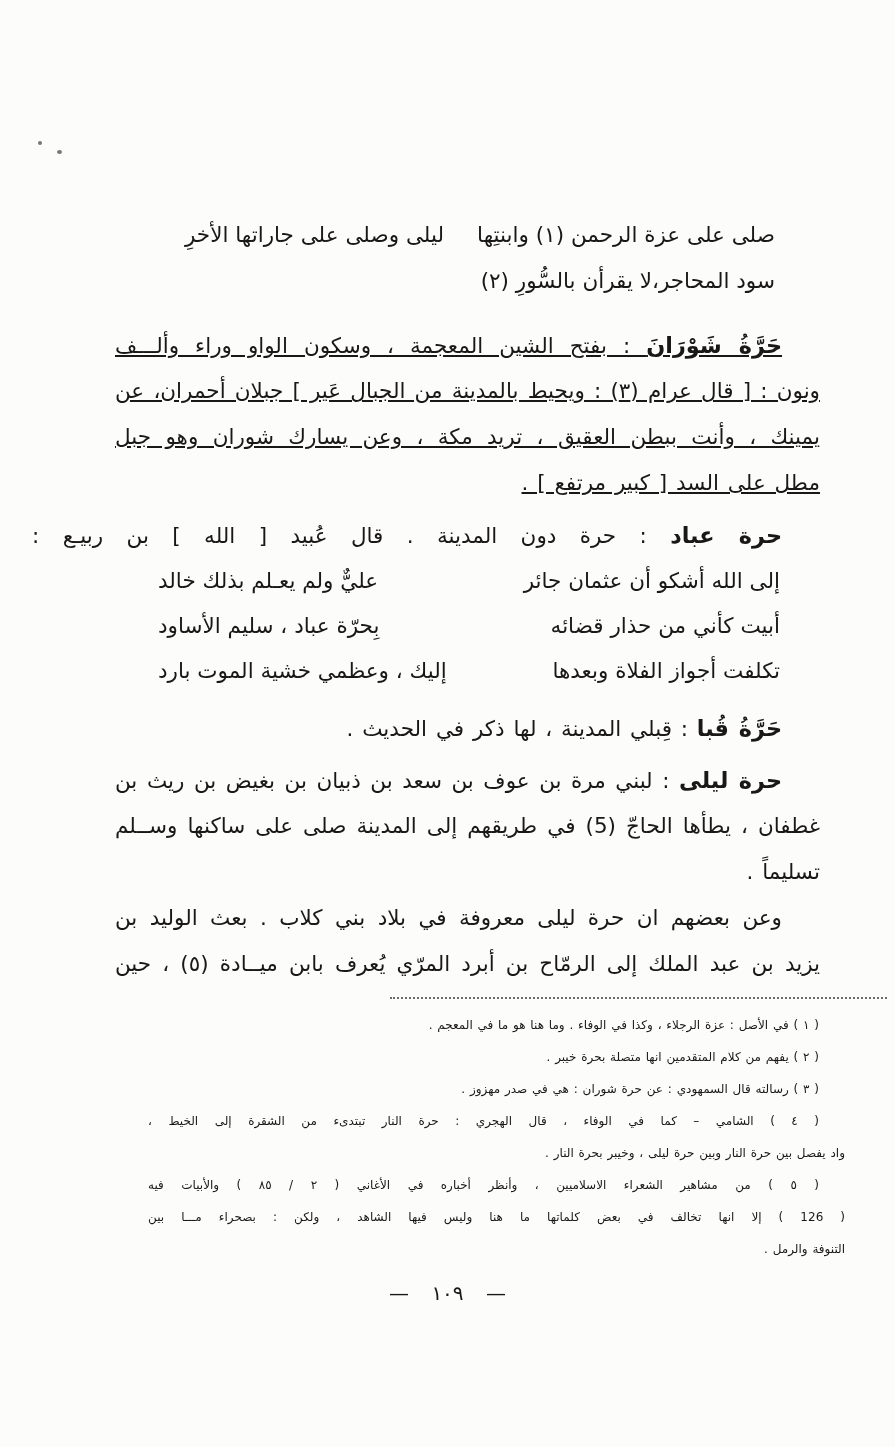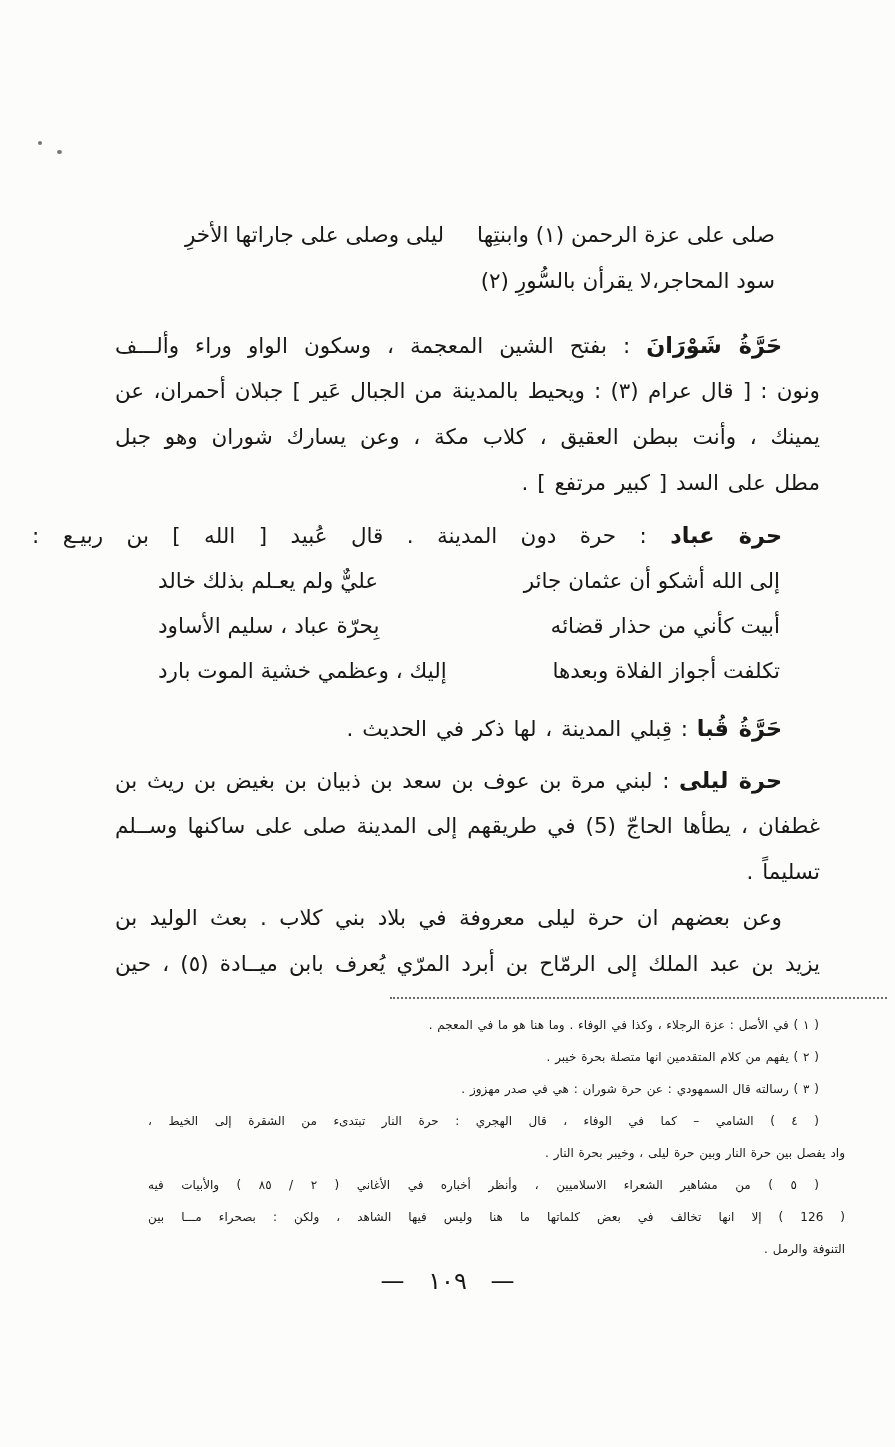--- a/index.html
+++ b/index.html
@@ -35,7 +35,7 @@
   .indent { text-indent:38px; }
   .hd { font-weight:bold; font-size:1.04em; }
 
-  .mt-shawran { margin-top:18px; }
+  .mt-shawran { margin-top:18px;text-decoration:underline; }
   .mt-abbad   { margin-top:6px;margin-left:32px; }
   .mt-quba    { margin-top:12px; }
   .mt-layla   { margin-top:6px; }

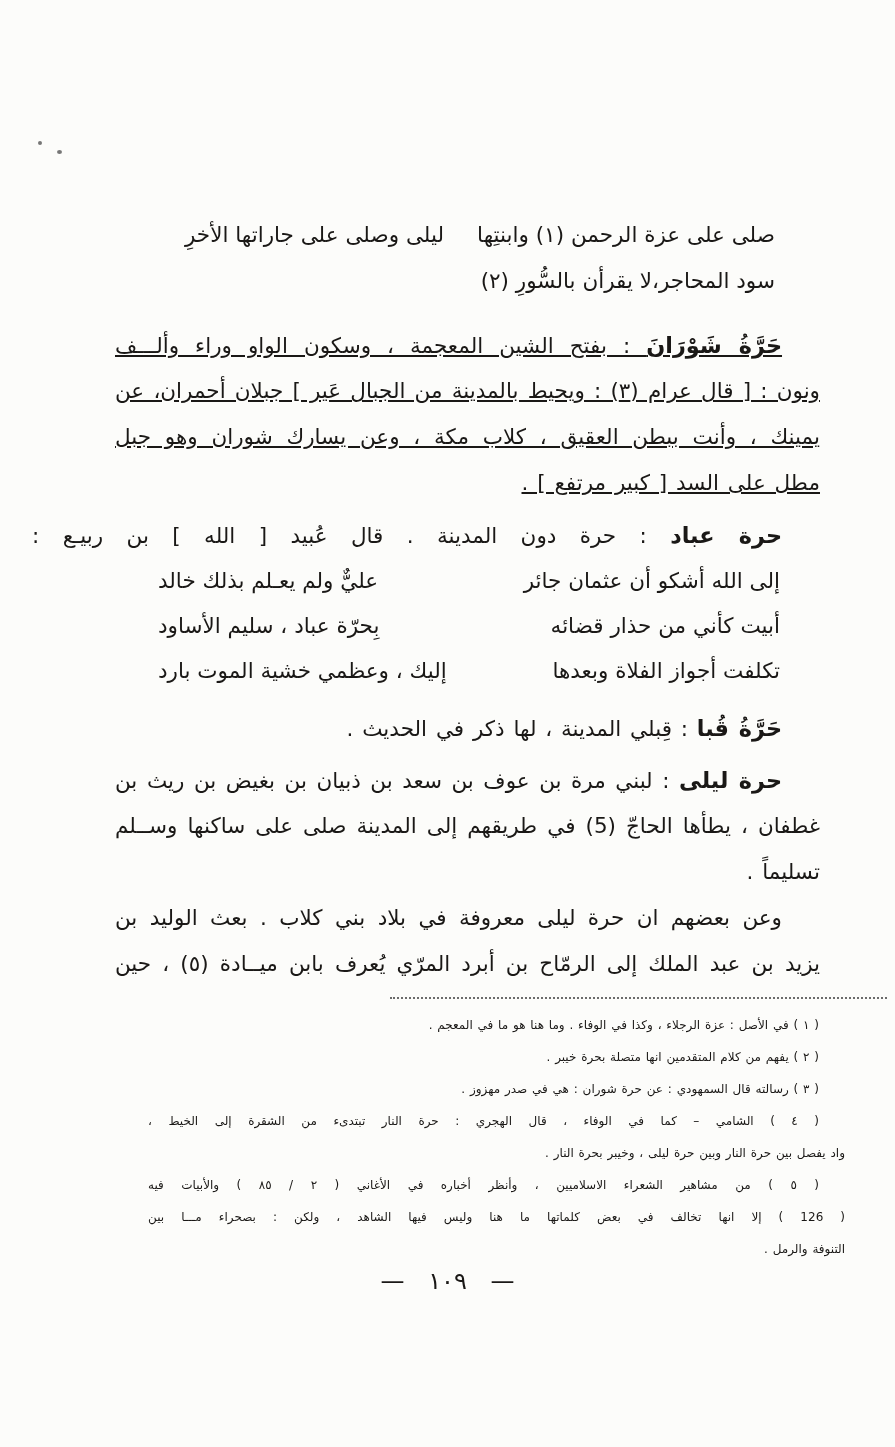--- a/index.html
+++ b/index.html
@@ -80,7 +80,7 @@
   <div class="para mt-shawran">
     <div class="line just indent"><b class="hd">حَرَّةُ شَوْرَانَ</b><span> : بفتح الشين المعجمة ، وسكون الواو وراء وألـــف</span></div>
     <div class="line just">ونون : [ قال عرام (٣) : ويحيط بالمدينة من الجبال عَير ] جبلان أحمران، عن</div>
-    <div class="line just">يمينك ، وأنت ببطن العقيق ، كلاب مكة ، وعن يسارك شوران وهو جبل</div>
+    <div class="line just">يمينك ، وأنت ببطن العقيق ، تريد مكة ، وعن يسارك شوران وهو جبل</div>
     <div class="line endl">مطل على السد [ كبير مرتفع ] .</div>
   </div>
 

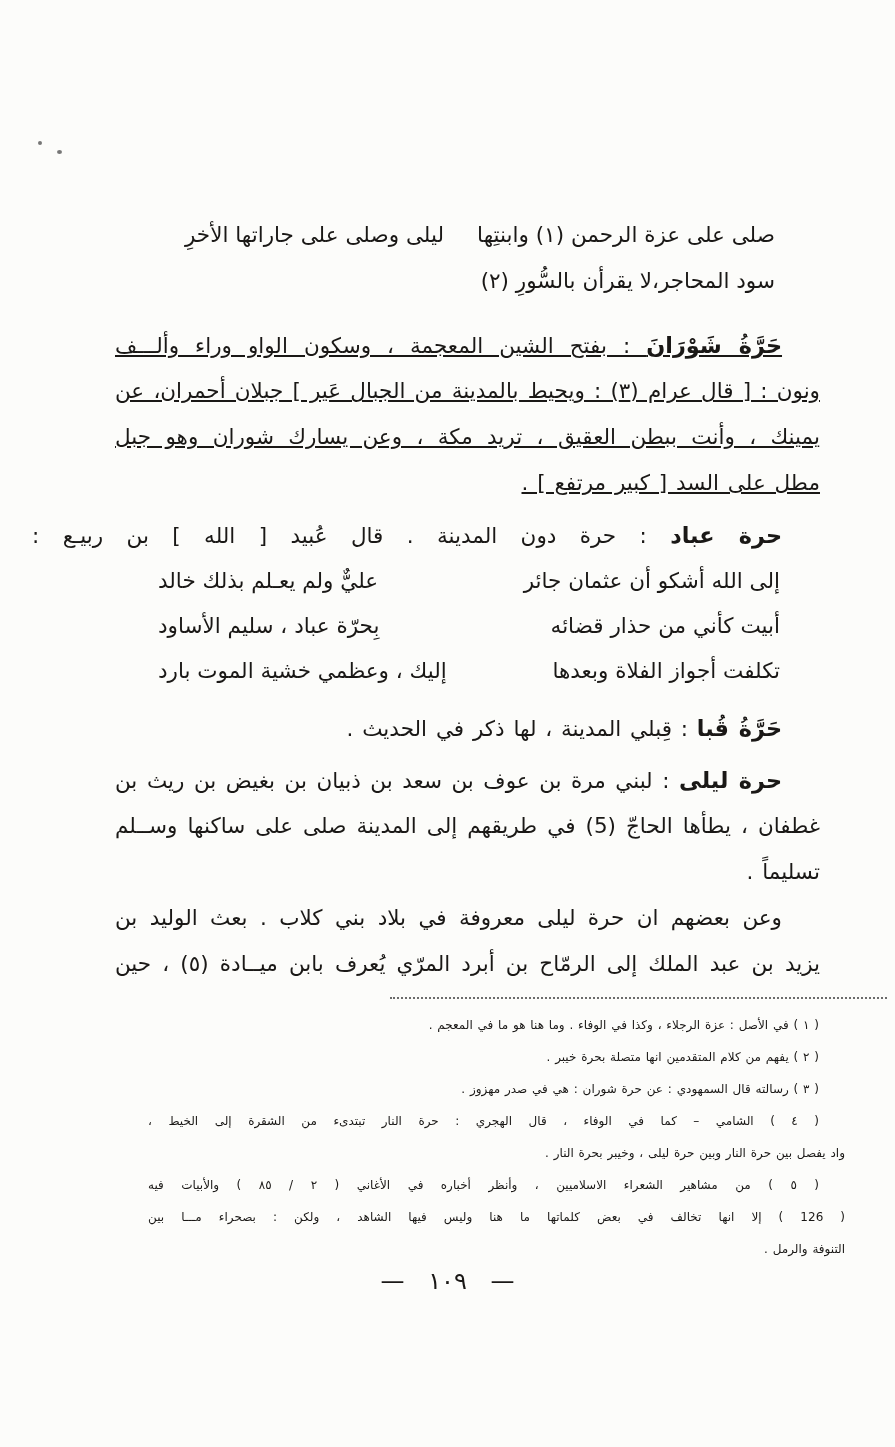--- a/index.html
+++ b/index.html
@@ -52,9 +52,9 @@
 
   
   .pagenum {
-    margin-top:2px;
+    margin-top:16px;
     text-align:center;
-    font-size:24px;
+    font-size:20px;
     word-spacing:16px;
     direction:rtl;
   }

